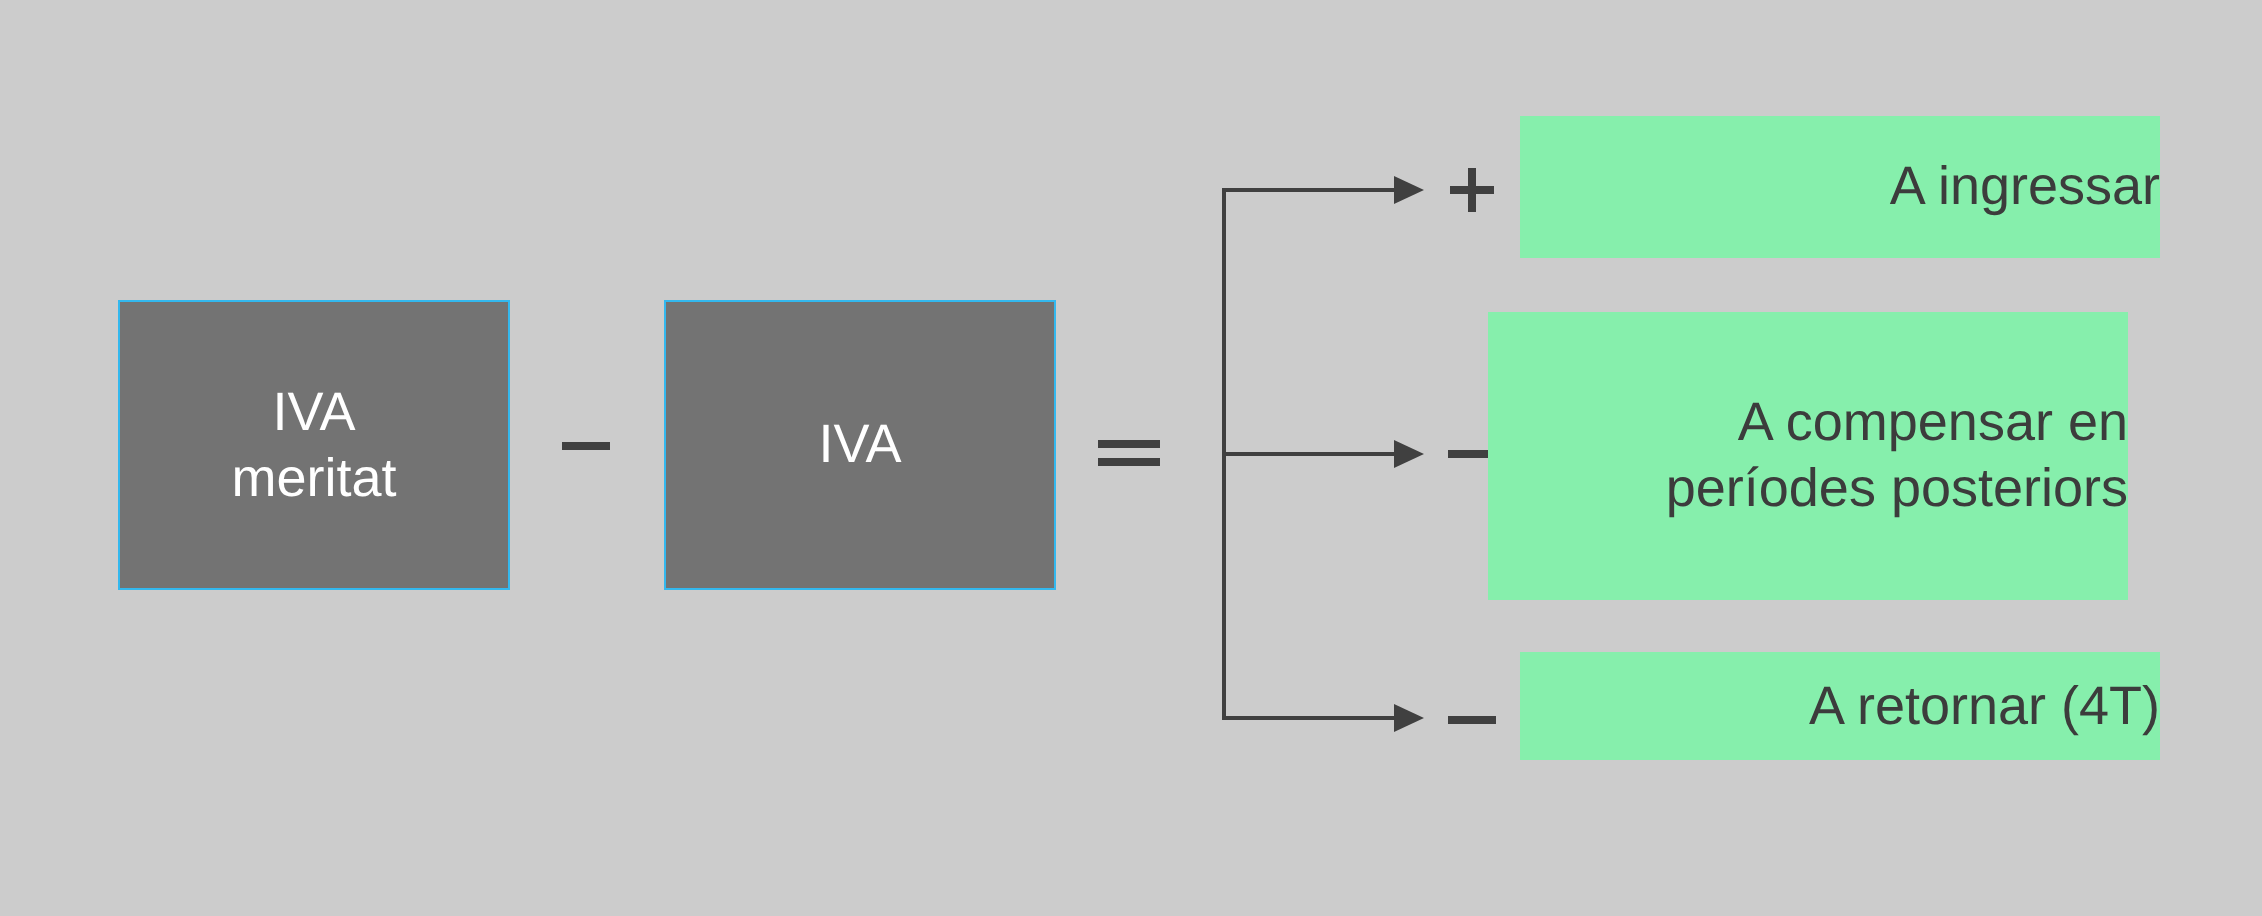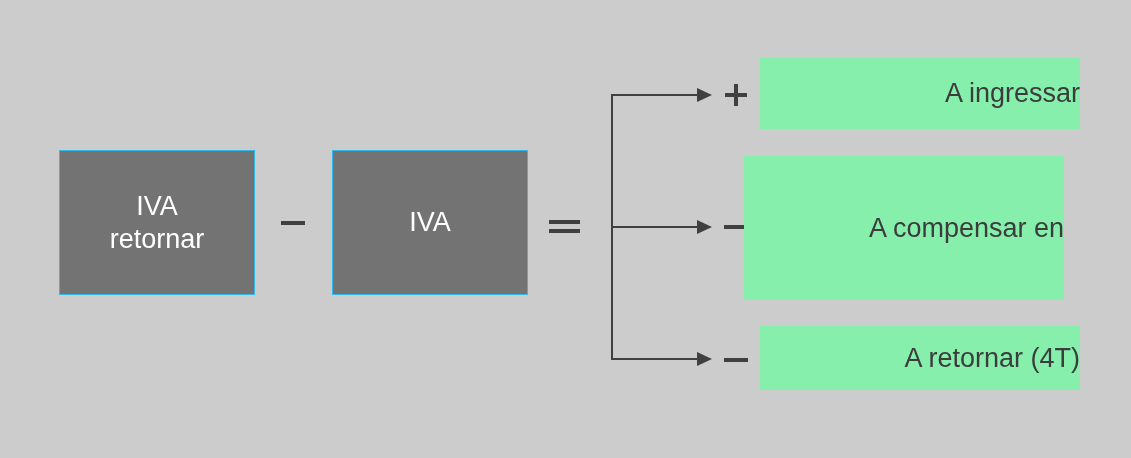--- a/index.html
+++ b/index.html
@@ -33,7 +33,7 @@
 
 <div class="blue-box" style="left:59px; top:150px; width:196px; height:145px;">
   <span>IVA</span>
-  <span>retornar</span>
+  <span>meritat</span>
 </div>
 
 <div class="op-minus" style="left:281px; top:221px; width:24px;"></div>

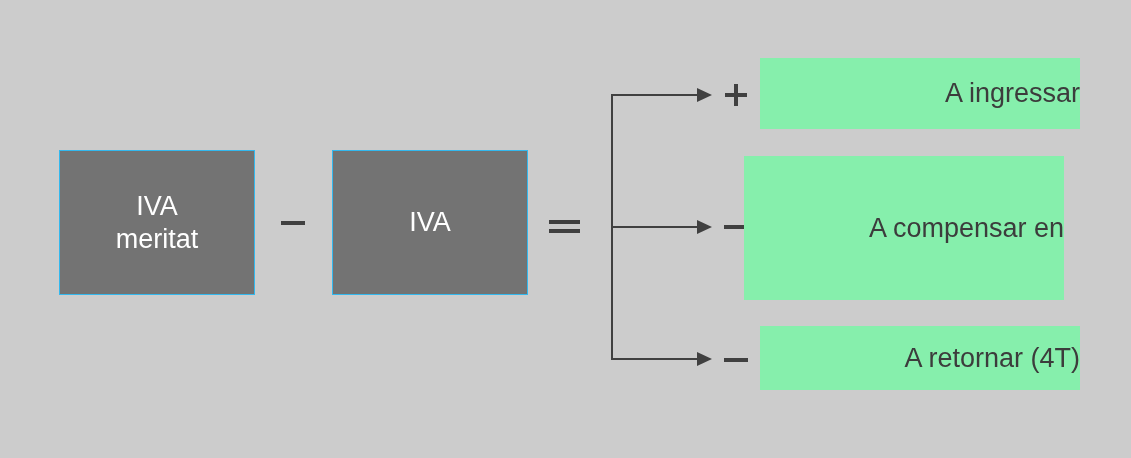--- a/index.html
+++ b/index.html
@@ -70,6 +70,7 @@
 
 <div class="white-box" style="left:744px; top:156px; width:320px; height:144px;">
   <span>A compensar en</span>
+  <span>períodes posteriors</span>
 </div>
 
 <div class="white-box" style="left:760px; top:326px; width:320px; height:64px;">

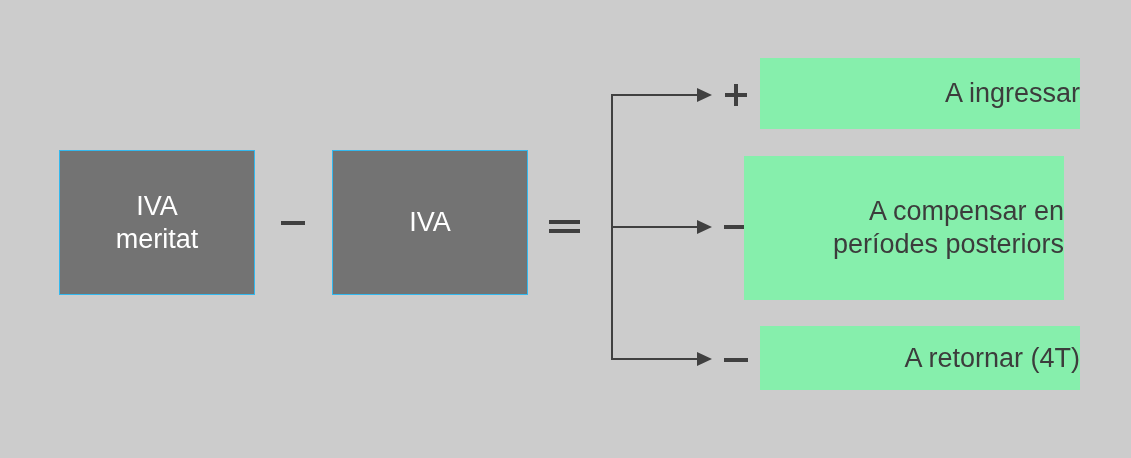--- a/index.html
+++ b/index.html
@@ -73,7 +73,7 @@
   <span>períodes posteriors</span>
 </div>
 
-<div class="white-box" style="left:760px; top:326px; width:320px; height:64px;">
+<div class="white-box" style="left:760px; top:326px; width:320px; height:54px;">
   <span>A retornar (4T)</span>
 </div>
 

